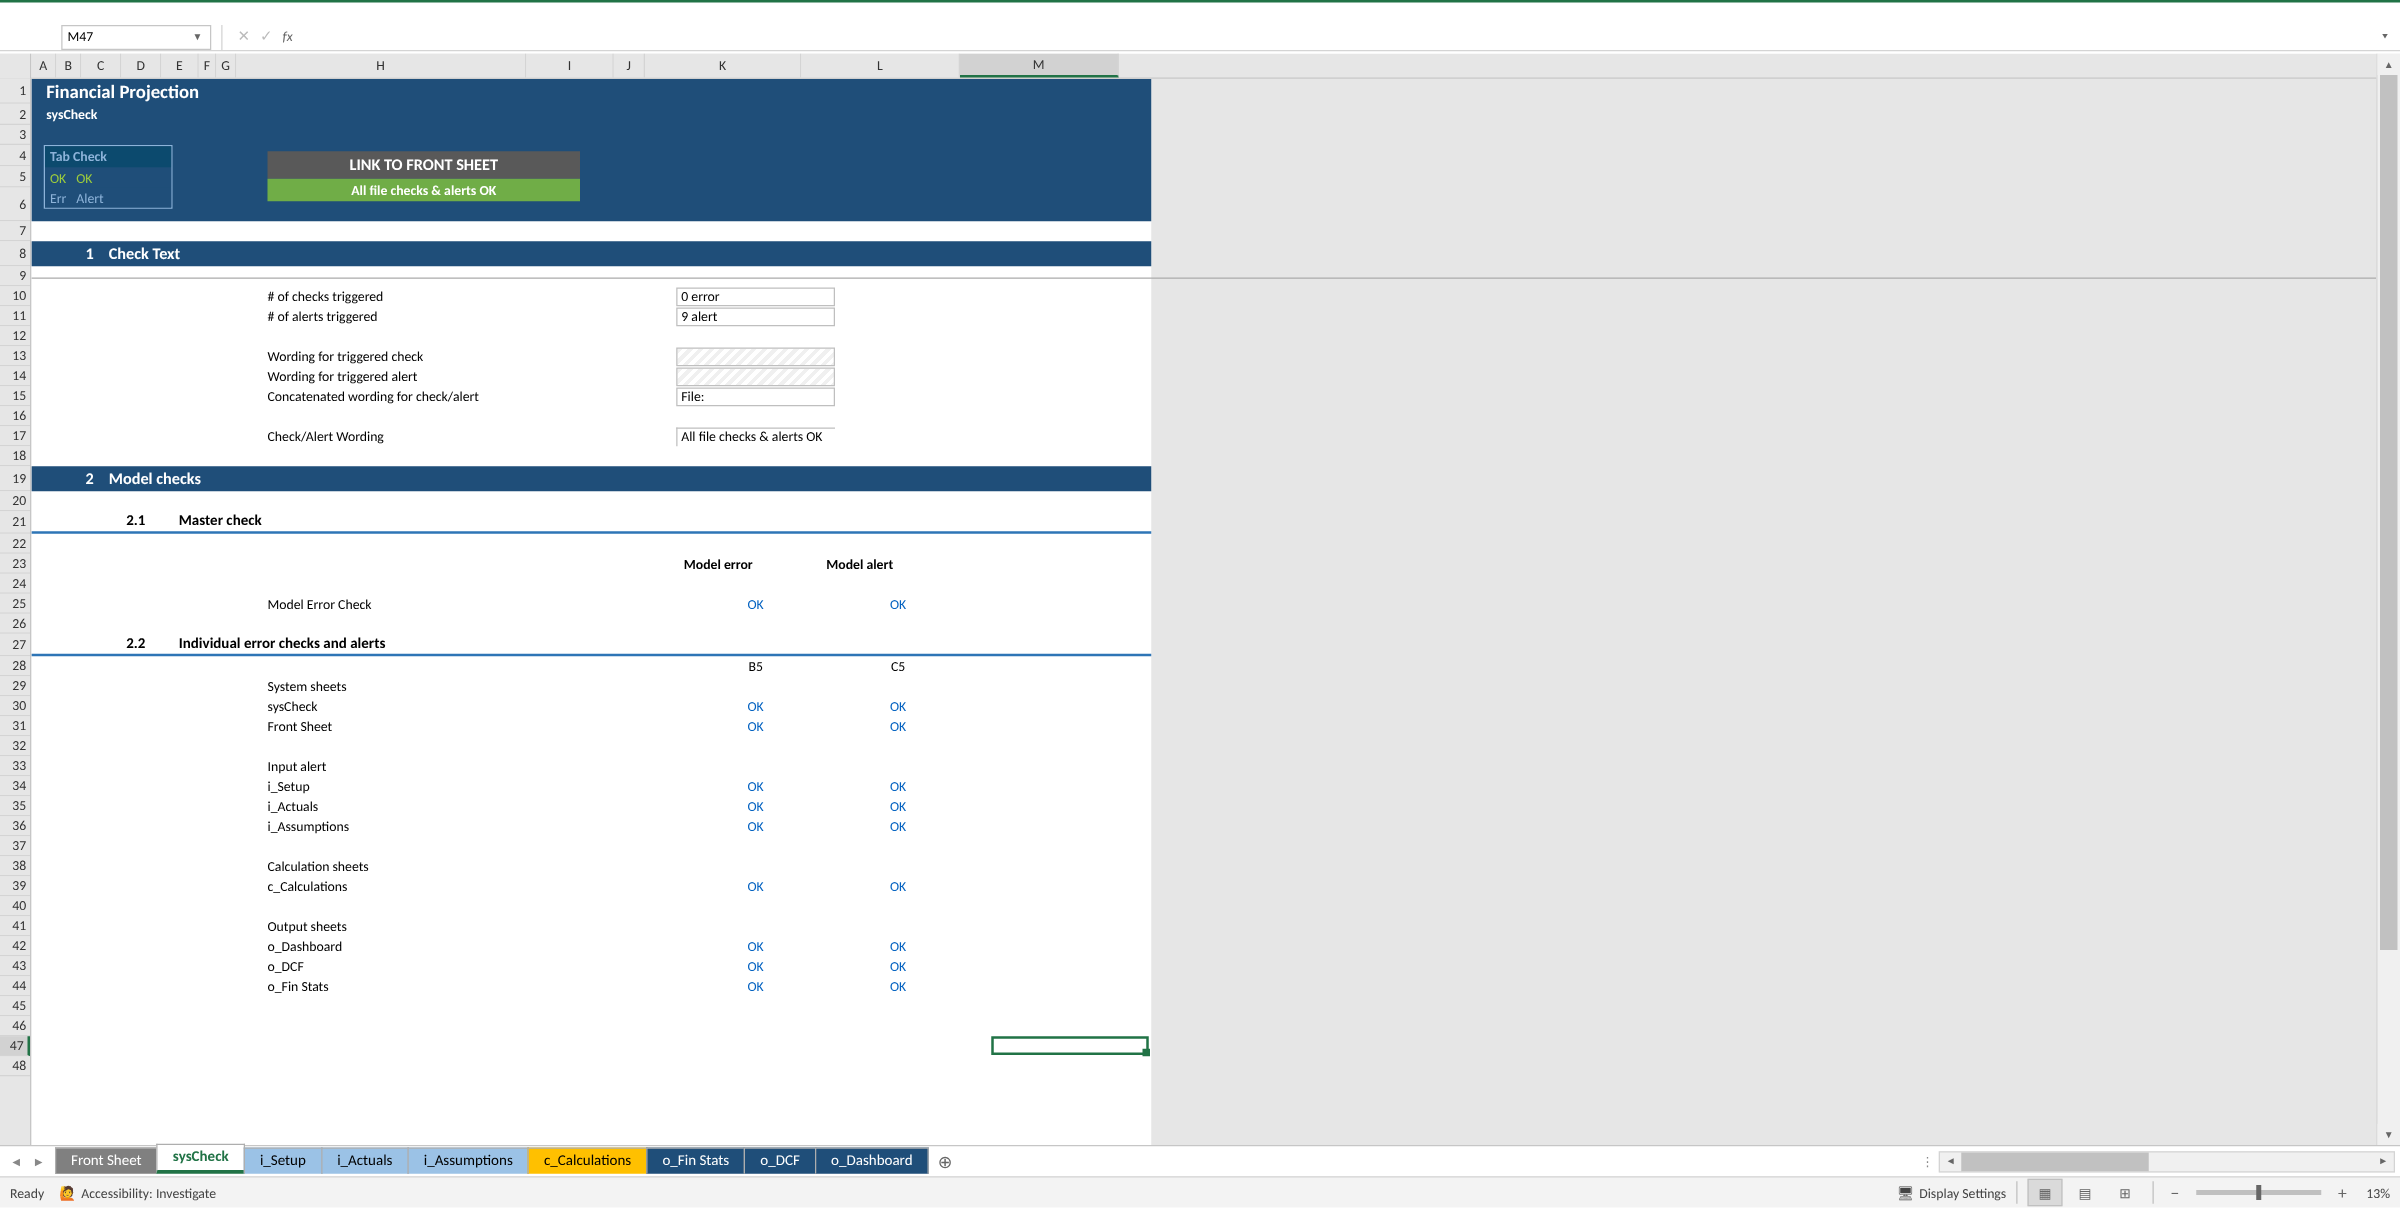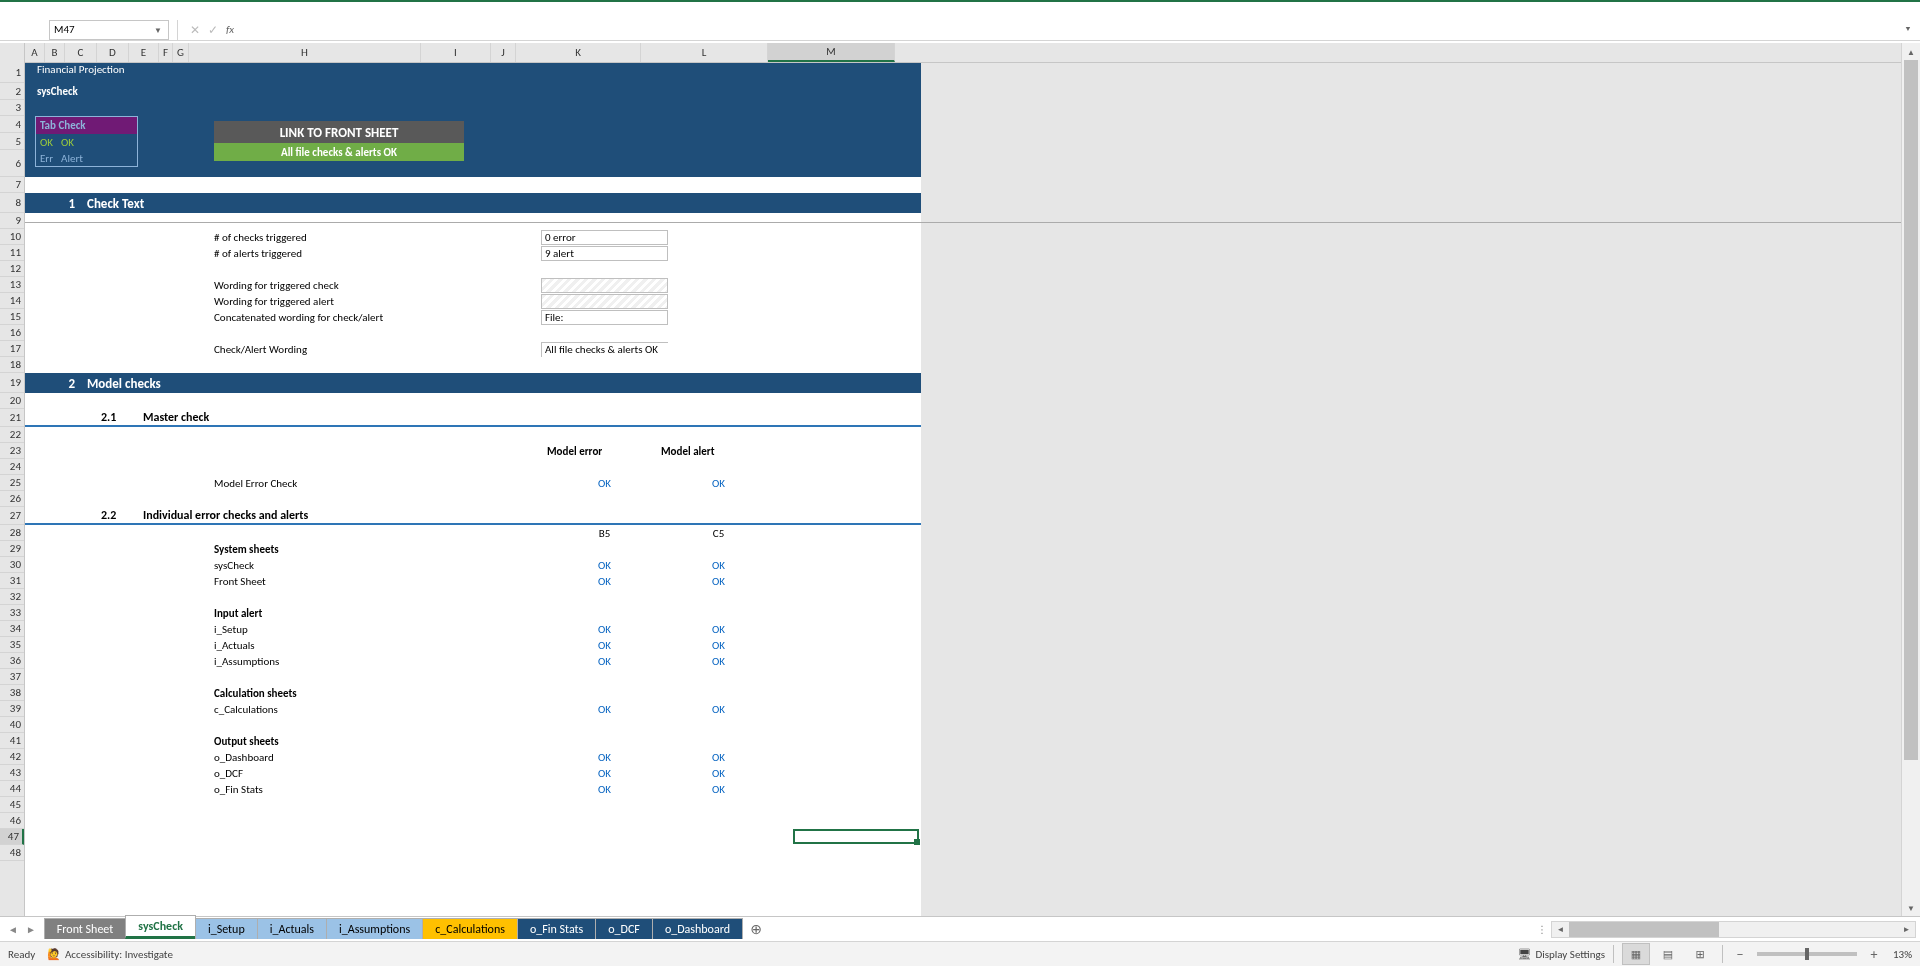--- a/index.html
+++ b/index.html
@@ -36,7 +36,7 @@
 
 
 .header-block { position: absolute; top: 0; left: 0; width: 896px; background: #1f4e79; color: #fff; }
-.r1 { height: 20px; display: flex; align-items: flex-start; padding-left: 12px; font-size: 11px; font-weight: normal; }
+.r1 { height: 20px; display: flex; align-items: flex-end; padding-left: 12px; font-size: 15px; font-weight: bold; }
 .r2 { height: 17px; display: flex; align-items: center; padding-left: 12px; font-size: 11px; font-weight: bold; }
 .r3 { height: 16px; }
 

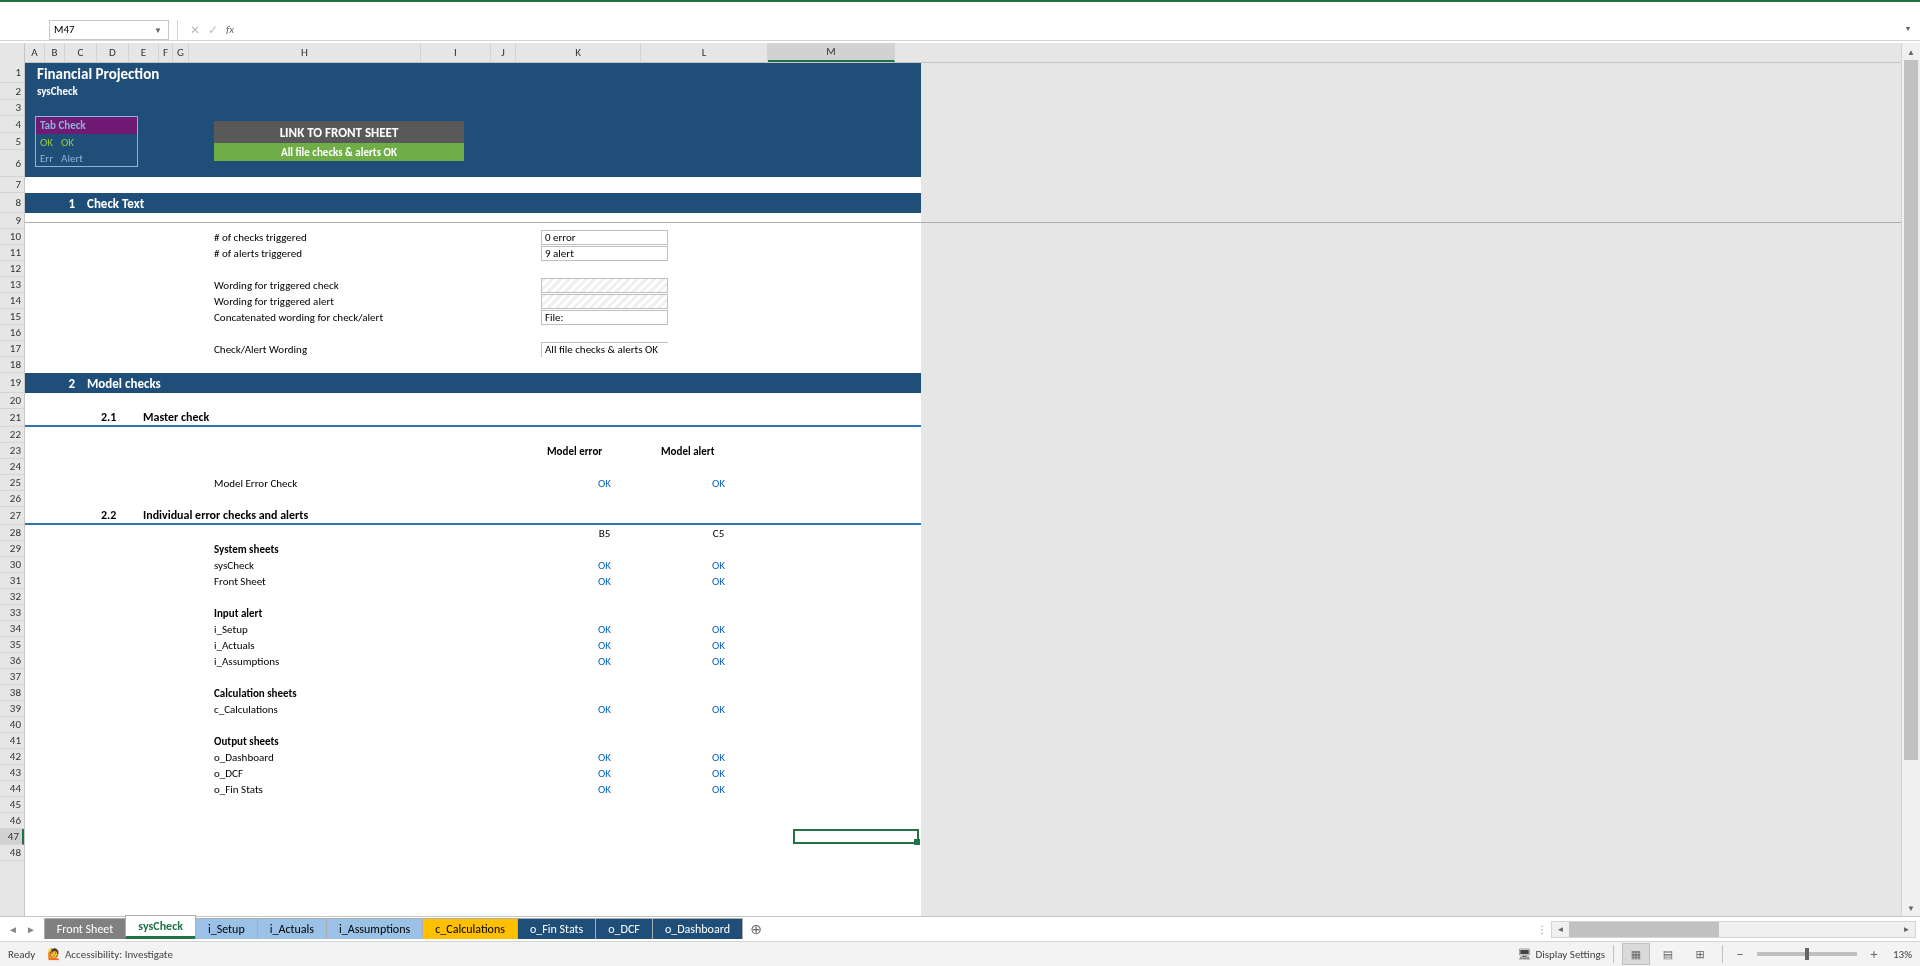--- a/index.html
+++ b/index.html
@@ -41,7 +41,7 @@
 .r3 { height: 16px; }
 
 .tab-check-box { position: absolute; top: 53px; left: 10px; width: 103px; border: 1px solid #8db3d9; }
-.tc-header { background: #701a75; color: #8db3d9; font-size: 11px; padding: 2px 4px; font-weight: bold; }
+.tc-header { background: #0c4a6e; color: #8db3d9; font-size: 11px; padding: 2px 4px; font-weight: bold; }
 .tc-row { height: 16px; background: #1f4e79; color: #8db3d9; display: flex; align-items: center; font-size: 11px; }
 .tc-cell { padding: 0 4px; }
 .tc-ok { color: #9ccc3c; }

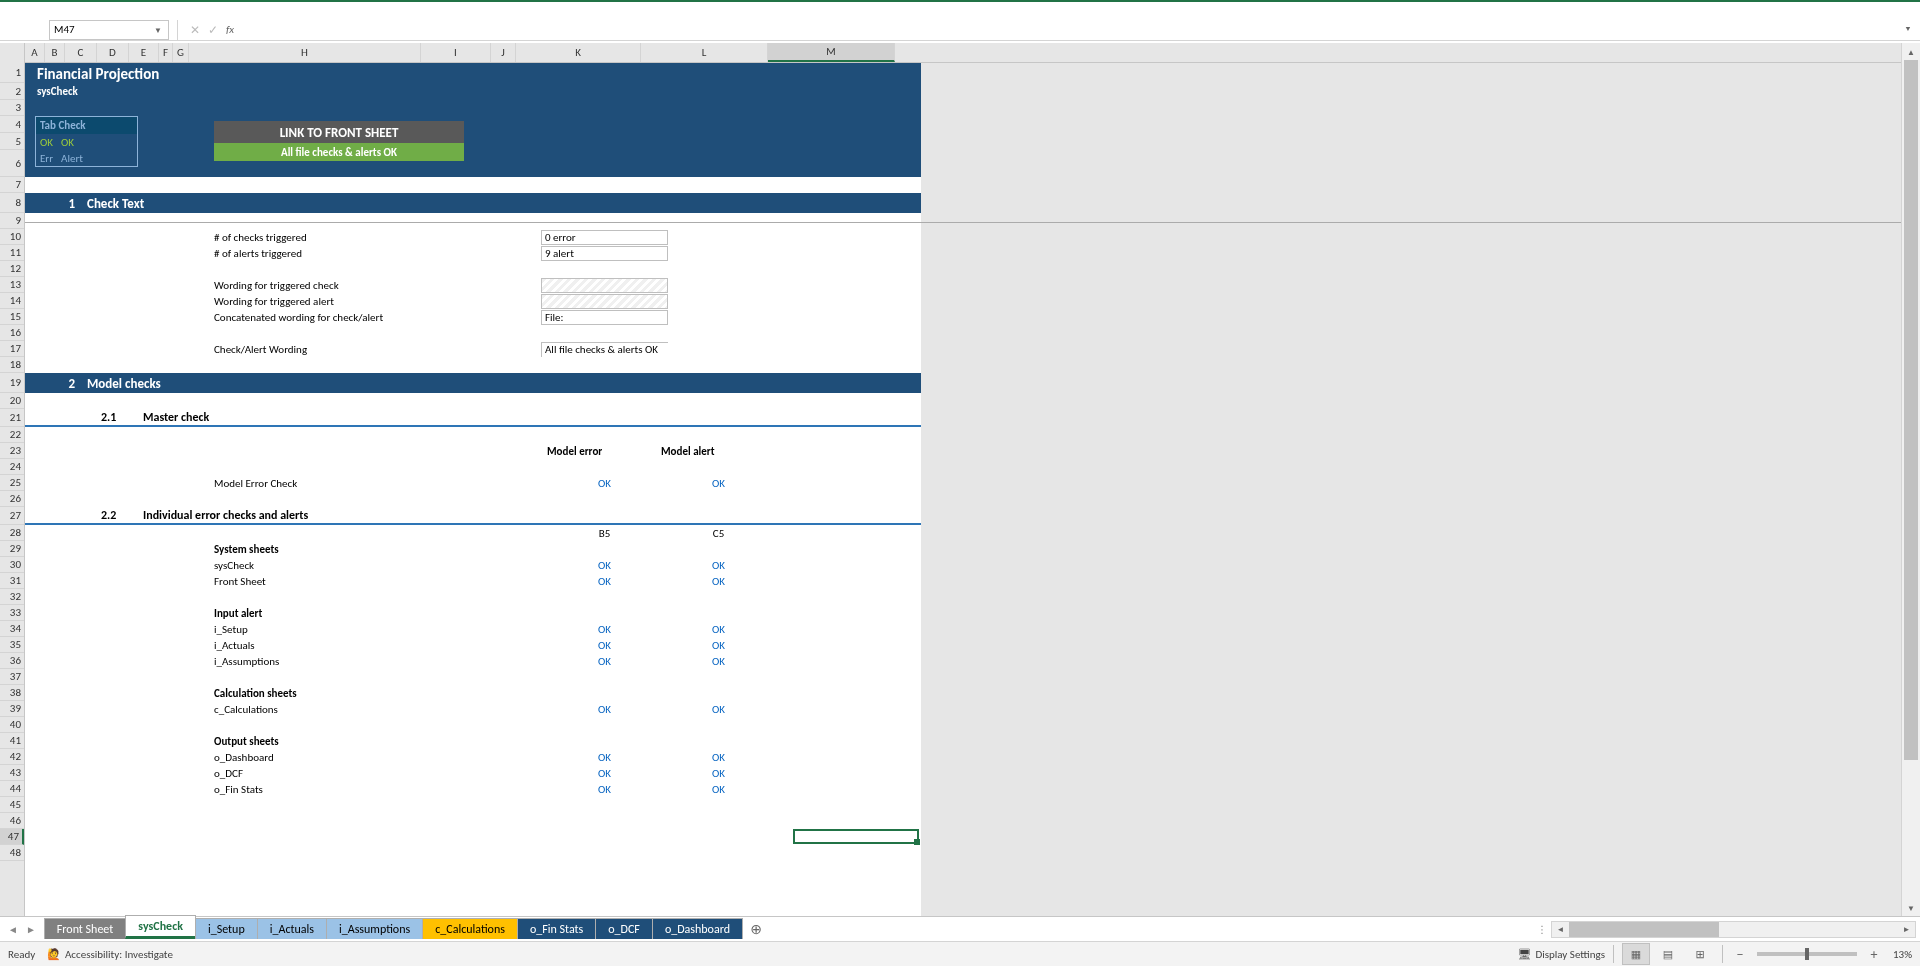--- a/index.html
+++ b/index.html
@@ -59,7 +59,7 @@
 
 .label-row { position: absolute; left: 0; width: 896px; height: 16px; display: flex; align-items: center; font-size: 11px; color: #000; }
 .lbl-text { position: absolute; left: 189px; }
-.lbl-text-g { position: absolute; left: 189px; font-weight: bold; }
+.lbl-text-g { position: absolute; left: 189px; font-weight: normal; }
 .val-box { position: absolute; left: 516px; width: 127px; height: 15px; border: 1px solid #bfbfbf; background: #fff; padding: 0 3px; font-size: 11px; display: flex; align-items: center; }
 .val-box-striped { background: repeating-linear-gradient(135deg, #f0f0f0, #f0f0f0 3px, #fff 3px, #fff 6px); }
 .val-k { position: absolute; left: 516px; width: 127px; text-align: center; font-size: 11px; }

